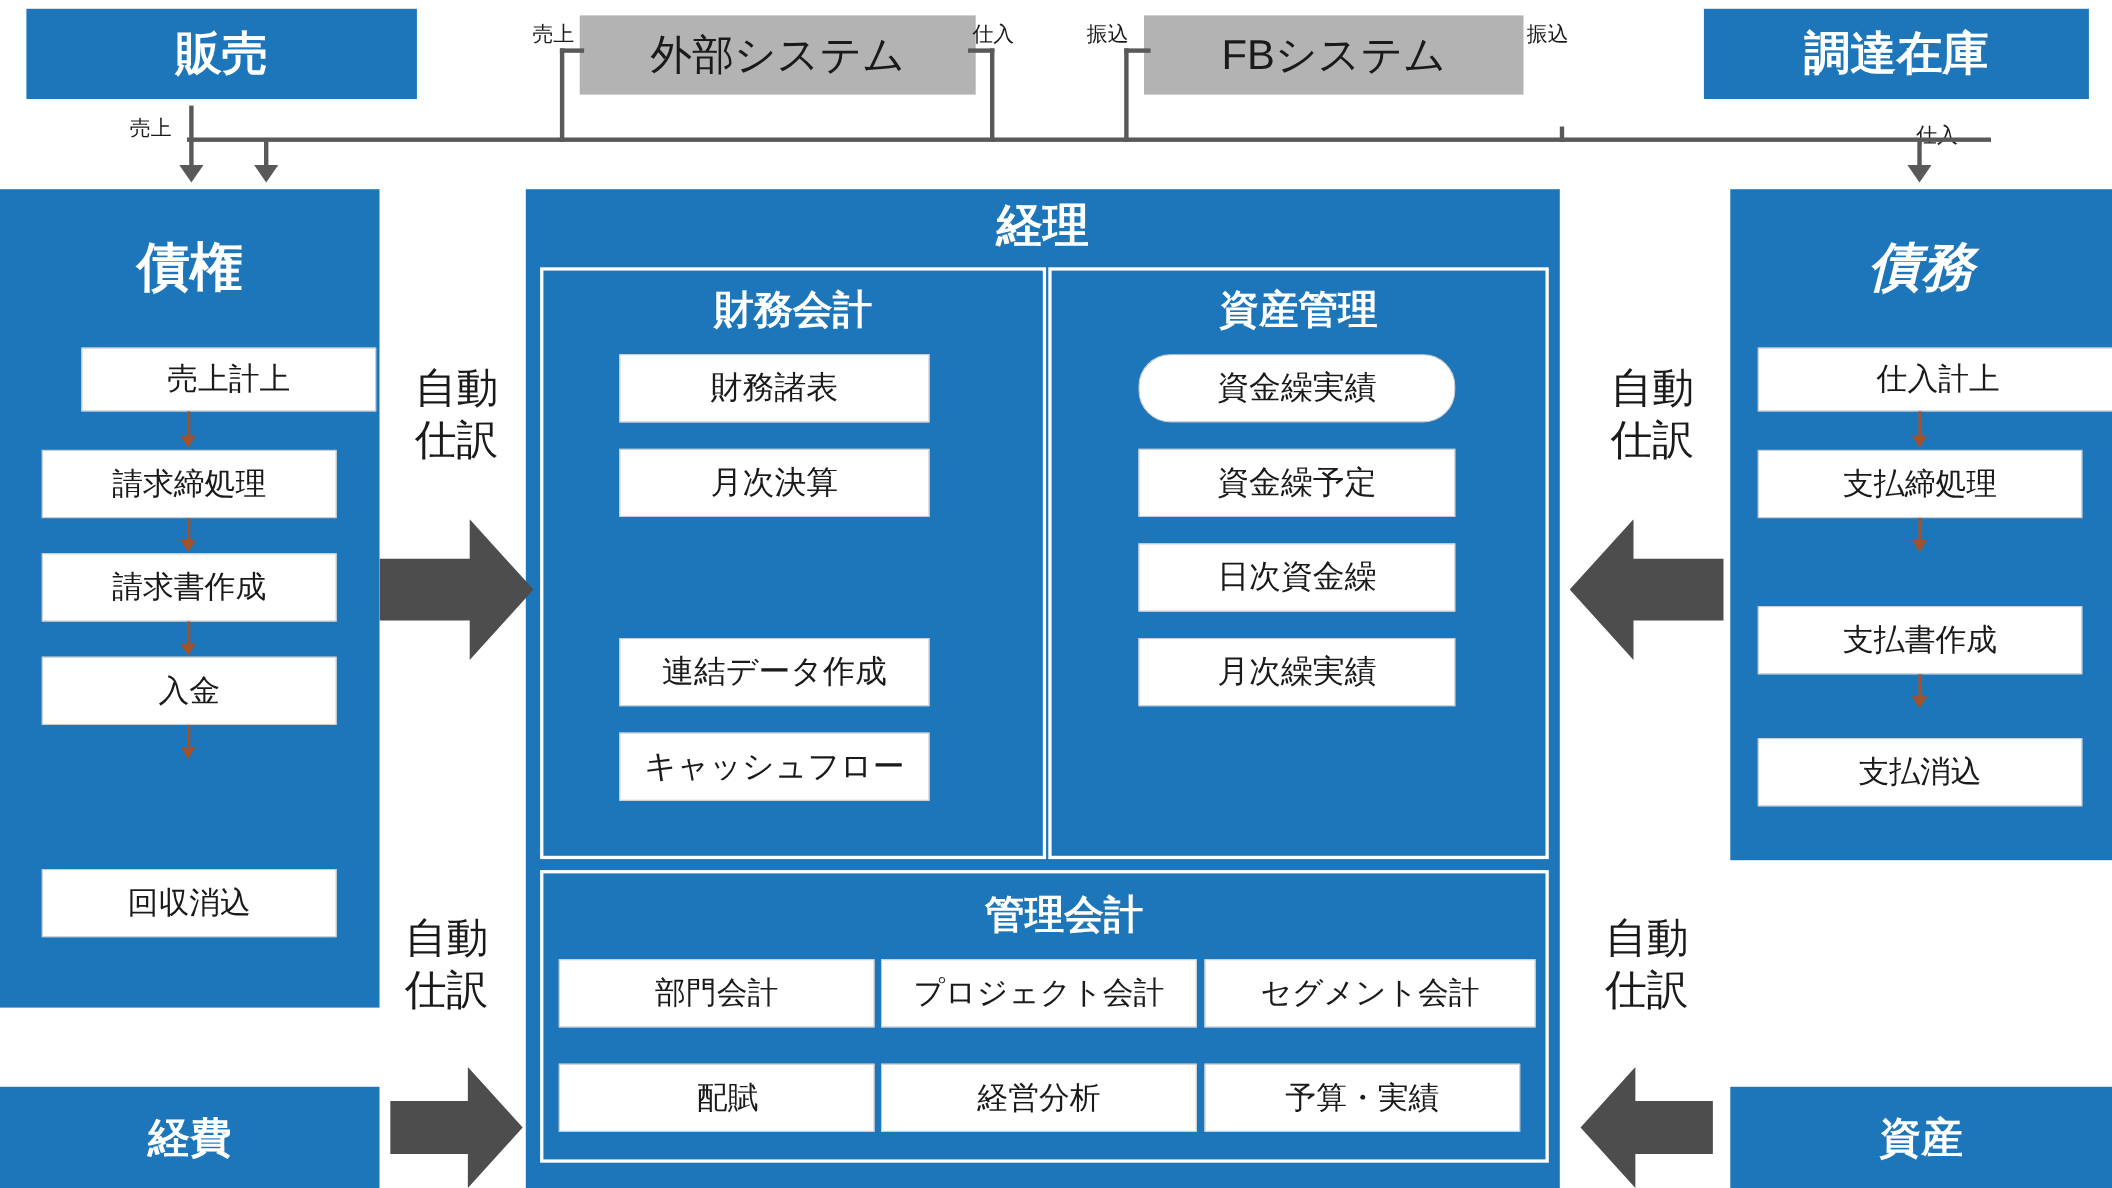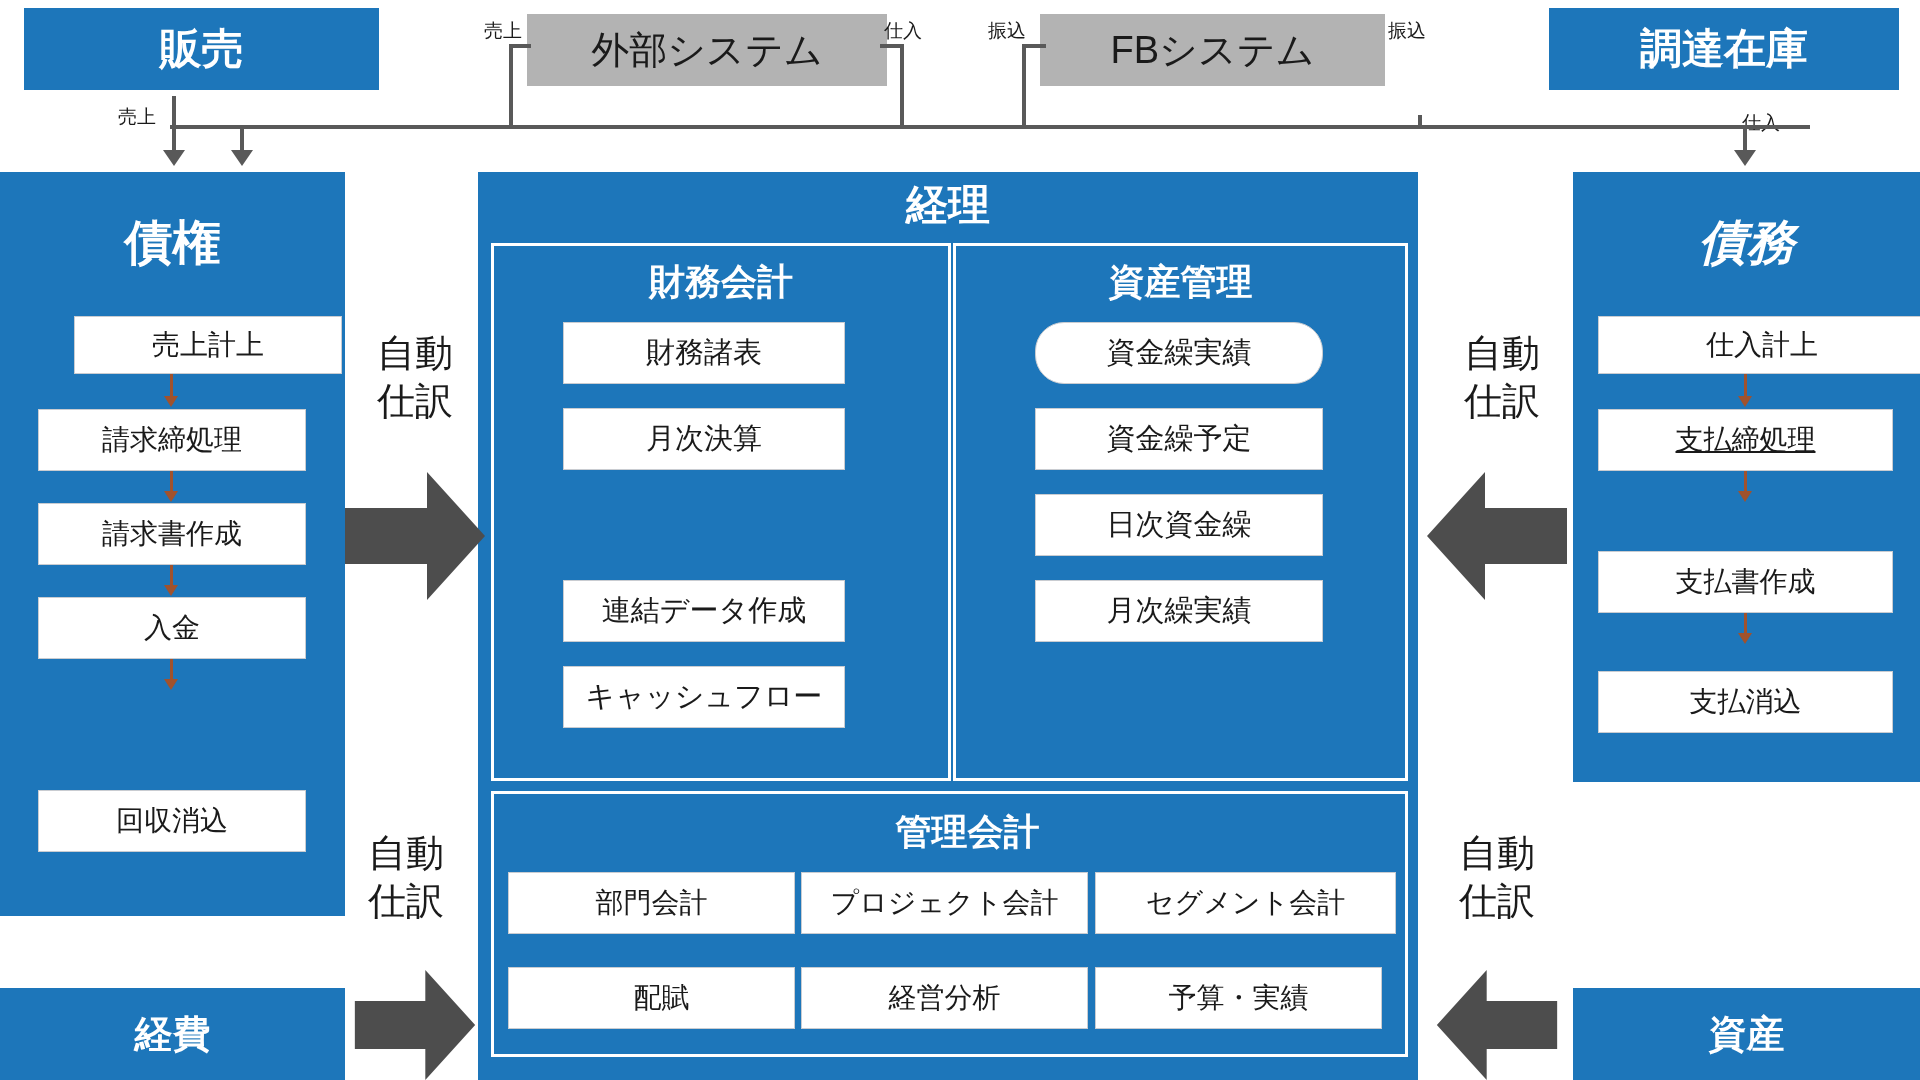--- a/index.html
+++ b/index.html
@@ -88,7 +88,7 @@
   <div class="vline-sm" style="left:1744px;top:374px;height:24px;"></div>
   <div class="arr-small" style="left:1738px;top:396px;"></div>
 
-  <div class="box white-box" style="left:1598px;top:409px;width:295px;height:62px;font-size:28px;text-decoration:underline;">支払締処理</div>
+  <div class="box white-box" style="left:1598px;top:409px;width:295px;height:62px;font-size:28px;">支払締処理</div>
   <div class="vline-sm" style="left:1744px;top:471px;height:22px;"></div>
   <div class="arr-small" style="left:1738px;top:491px;"></div>
 

